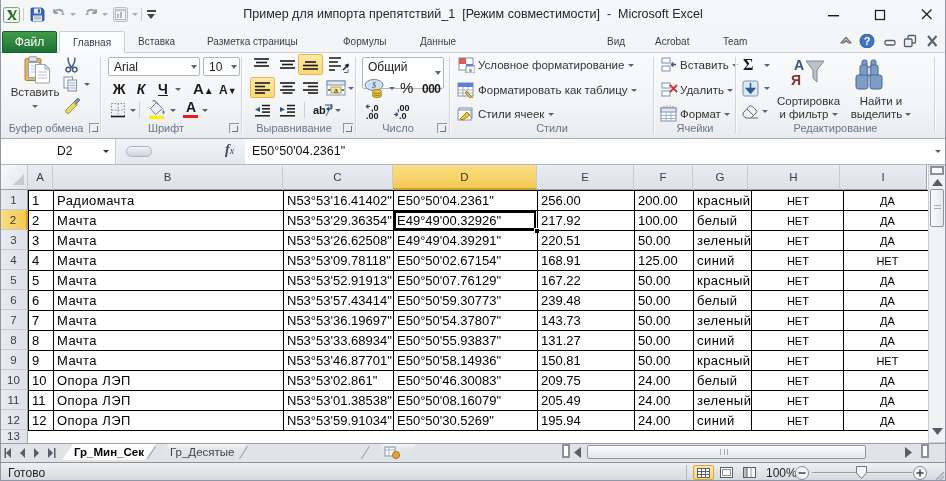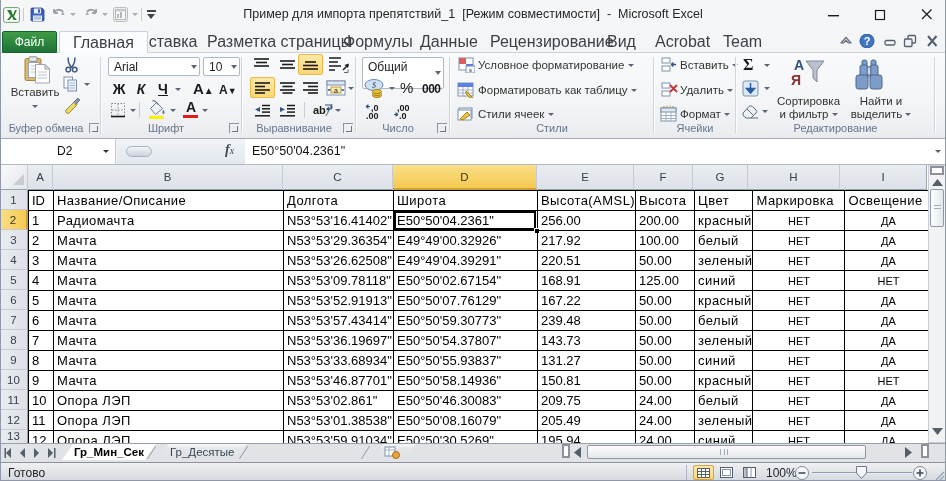--- a/index.html
+++ b/index.html
@@ -10,7 +10,7 @@
 
 #tabrow{position:absolute;left:0;top:28px;width:946px;height:25px;background:#f3f5f7;}
 #tabrow .bline{position:absolute;left:0;bottom:0;width:946px;height:1px;background:#c9d0da;}
-.tab{position:absolute;top:3px;height:22px;line-height:21px;padding:0 13px;color:#3b3f46;font-size:16px;}
+.tab{position:absolute;top:3px;height:22px;line-height:21px;padding:0 13px;color:#3b3f46;font-size:10px;}
 .tab.active{background:#fbfcfd;border:1px solid #c9d0da;border-bottom:1px solid #fbfcfd;border-radius:2px 2px 0 0;z-index:2;}
 #filetab{position:absolute;left:2px;top:3px;height:22px;width:55px;background:linear-gradient(#3f9c46,#1d7235);border:1px solid #15632c;border-radius:2px 2px 0 0;color:#fff;text-align:center;line-height:21px;font-size:12px;}
 

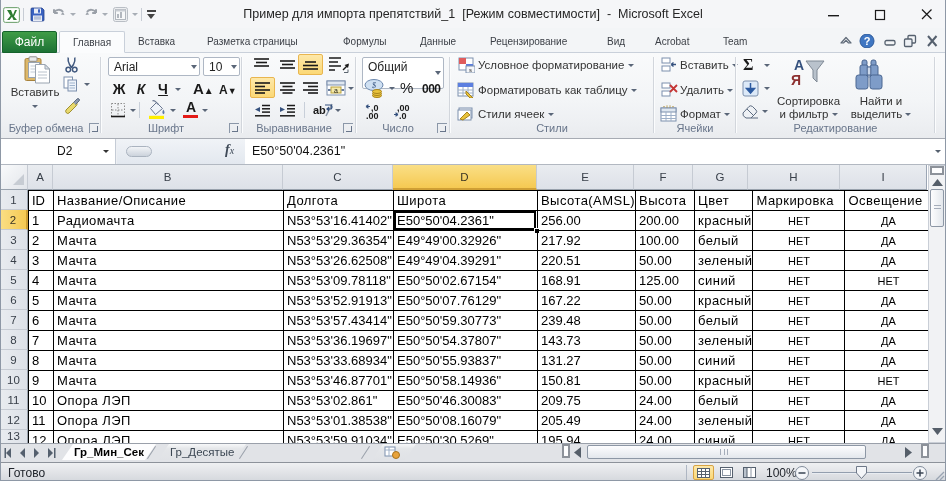--- a/index.html
+++ b/index.html
@@ -109,7 +109,6 @@
   <div class="tab" style="left:194px">Разметка страницы</div>
   <div class="tab" style="left:330px">Формулы</div>
   <div class="tab" style="left:407px">Данные</div>
-  <div class="tab" style="left:477px">Рецензирование</div>
   <div class="tab" style="left:594px">Вид</div>
   <div class="tab" style="left:642px">Acrobat</div>
   <div class="tab" style="left:710px">Team</div>

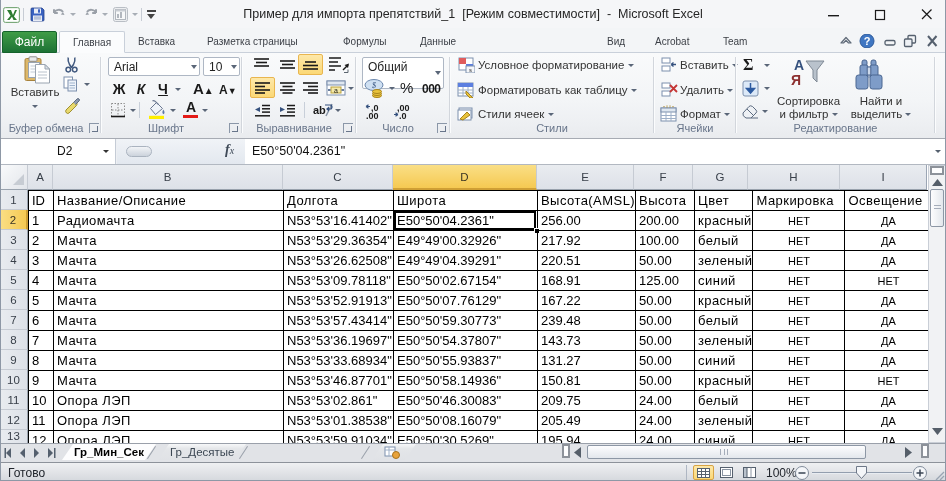--- a/index.html
+++ b/index.html
@@ -501,17 +501,6 @@
         <col style="width:87px">
       </colgroup>
     <tbody>
-        <tr>
-          <td>ID</td>
-          <td class="cy">Название/Описание</td>
-          <td class="cy">Долгота</td>
-          <td class="cy">Широта</td>
-          <td class="cy">Высота(AMSL)</td>
-          <td class="cy">Высота</td>
-          <td class="cy">Цвет</td>
-          <td class="cy">Маркировка</td>
-          <td class="cy">Освещение</td>
-        </tr>
     <tr>
           <td>1</td>
           <td class="cy">Радиомачта</td>

